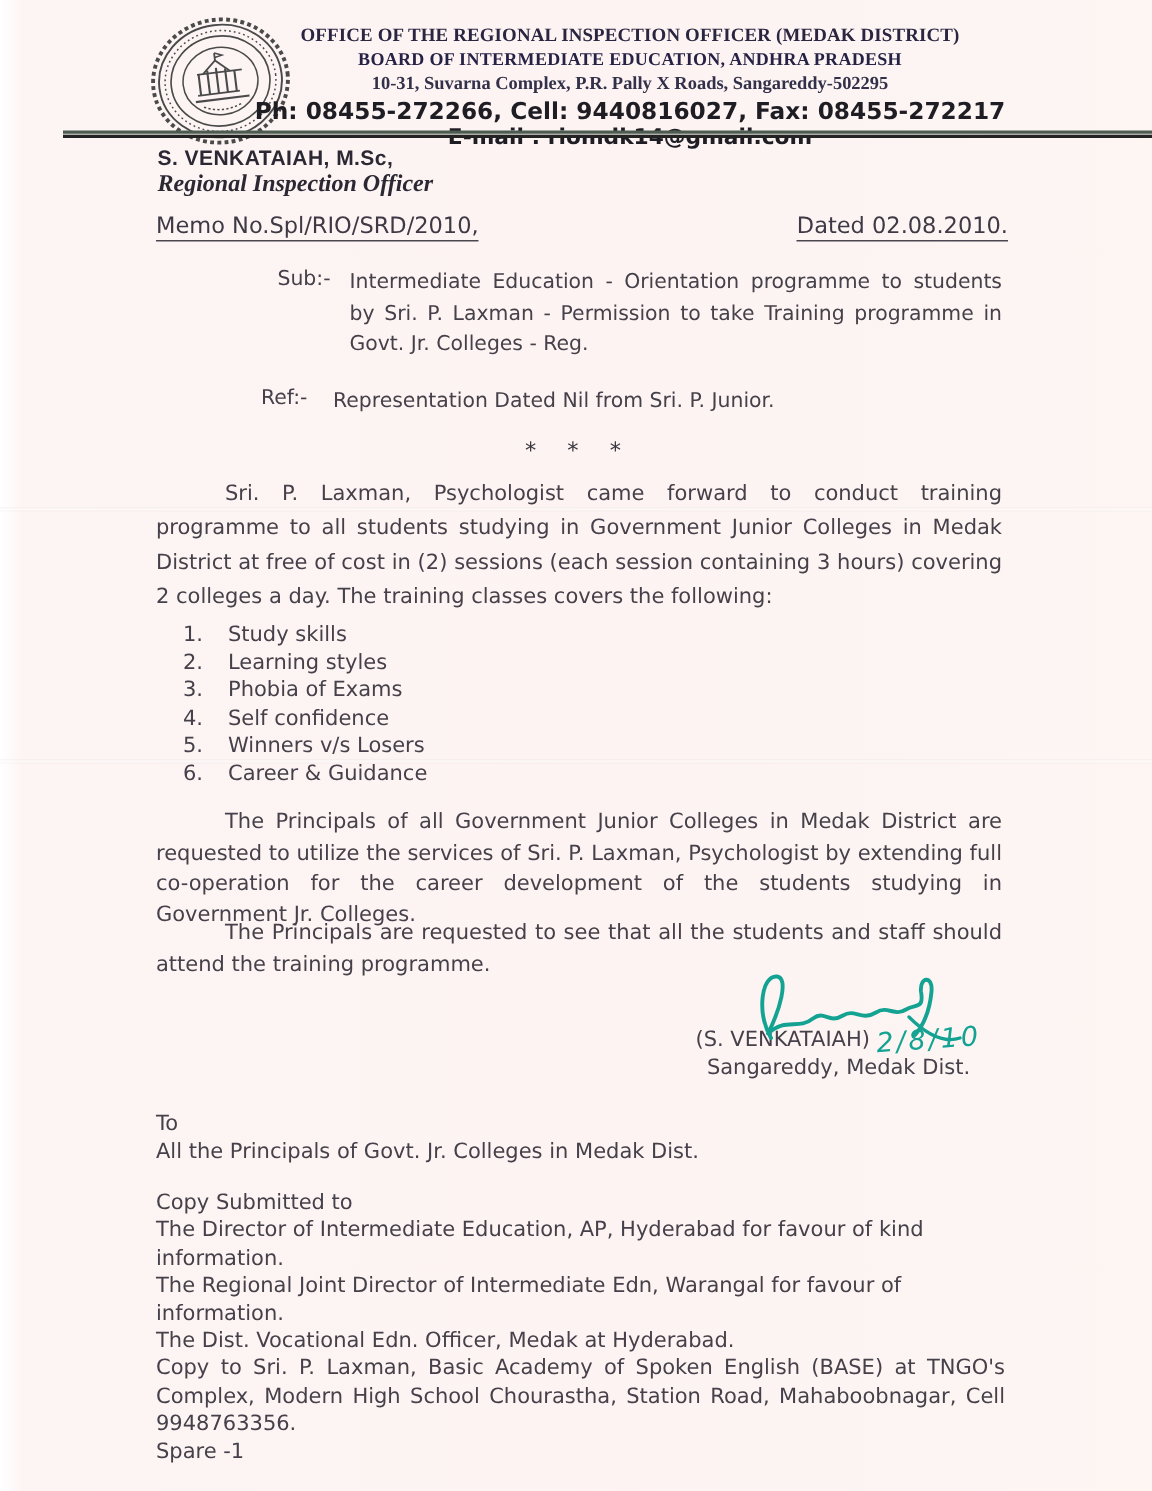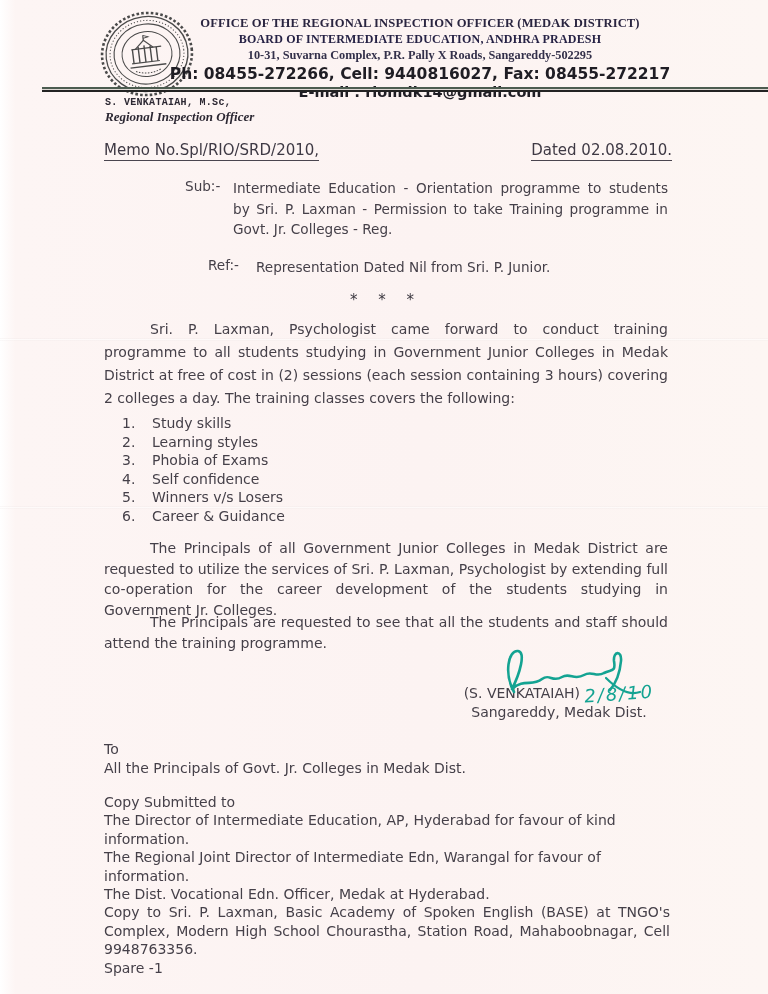--- a/index.html
+++ b/index.html
@@ -29,7 +29,7 @@
 
   
   .officer{position:absolute;left:105px;top:97px;color:#2c2833;}
-  .officer-name{font-family:Liberation Mono, monospace;font-weight:bold;font-size:10px;letter-spacing:.3px;}
+  .officer-name{font-family:Liberation Sans, sans-serif;font-weight:bold;font-size:14px;letter-spacing:.3px;}
   .officer-title{font-family:"Liberation Serif",serif;font-weight:bold;font-style:italic;font-size:13px;margin-top:1px;text-align:right;}
 
   

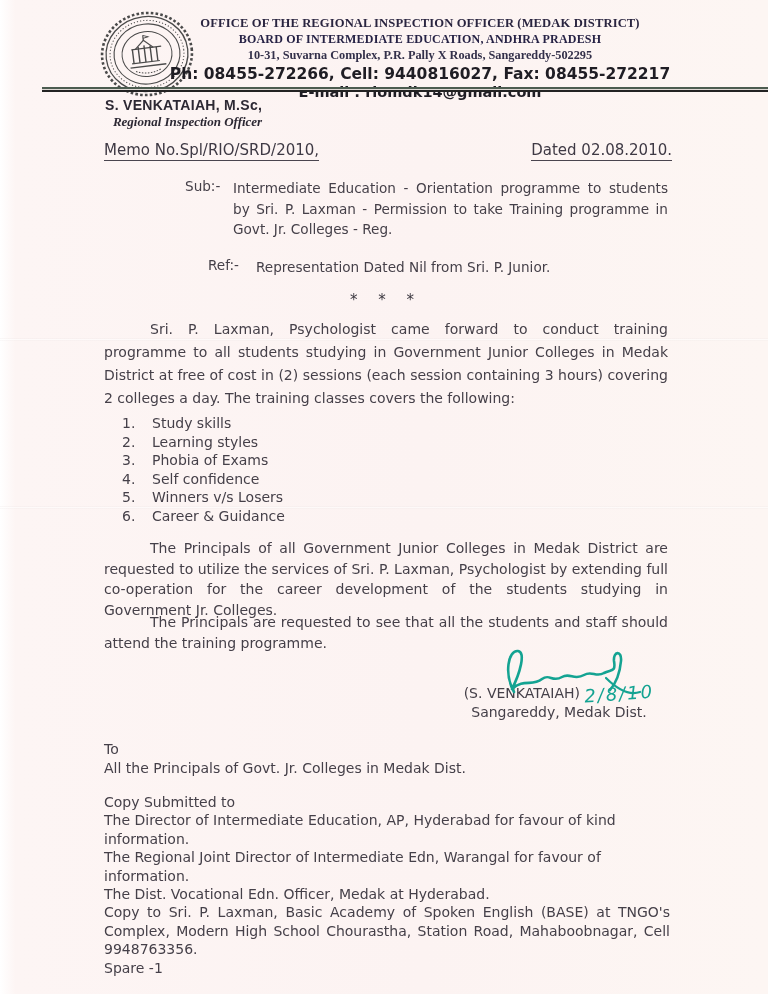--- a/index.html
+++ b/index.html
@@ -30,7 +30,7 @@
   
   .officer{position:absolute;left:105px;top:97px;color:#2c2833;}
   .officer-name{font-family:Liberation Sans, sans-serif;font-weight:bold;font-size:14px;letter-spacing:.3px;}
-  .officer-title{font-family:"Liberation Serif",serif;font-weight:bold;font-style:italic;font-size:13px;margin-top:1px;text-align:right;}
+  .officer-title{font-family:"Liberation Serif",serif;font-weight:bold;font-style:italic;font-size:16px;margin-top:1px;text-align:right;}
 
   
   .memo-row{position:absolute;left:104px;right:96px;top:141px;display:flex;justify-content:space-between;font-size:15px;color:#3e3944;}

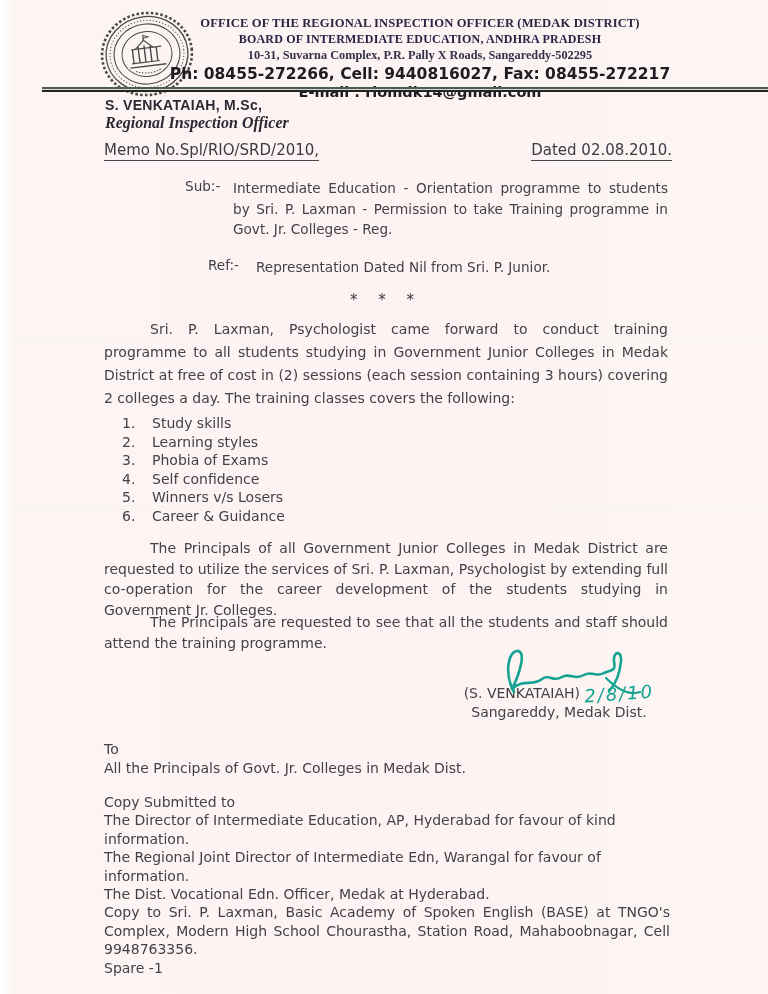--- a/index.html
+++ b/index.html
@@ -41,7 +41,7 @@
   .sub-row{display:flex;margin-left:81px;}
   .sub-label{flex:0 0 48px;}
   .sub-text{flex:1;text-align:justify;line-height:20.5px;}
-  .ref-row{display:flex;margin-left:104px;margin-top:17px;}
+  .ref-row{display:flex;margin-left:70px;margin-top:17px;}
   .stars{text-align:center;margin-top:14px;font-size:15px;letter-spacing:8px;color:#3c3840;}
 
   

